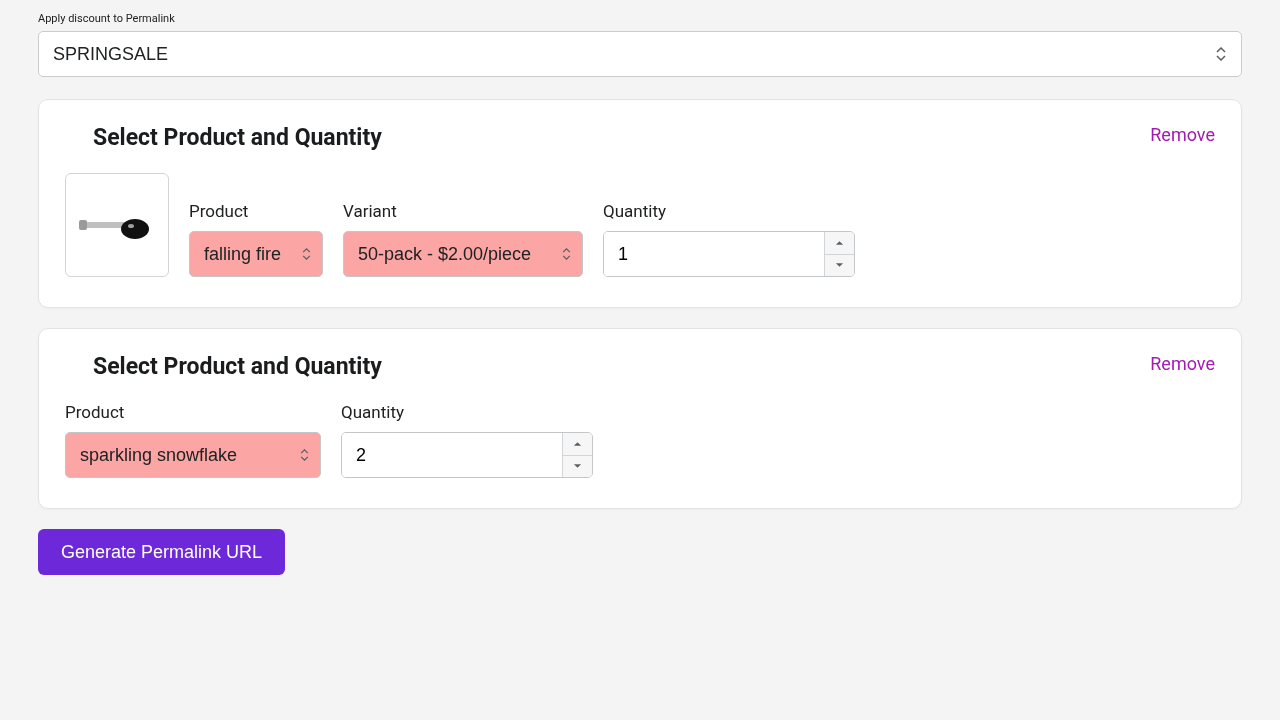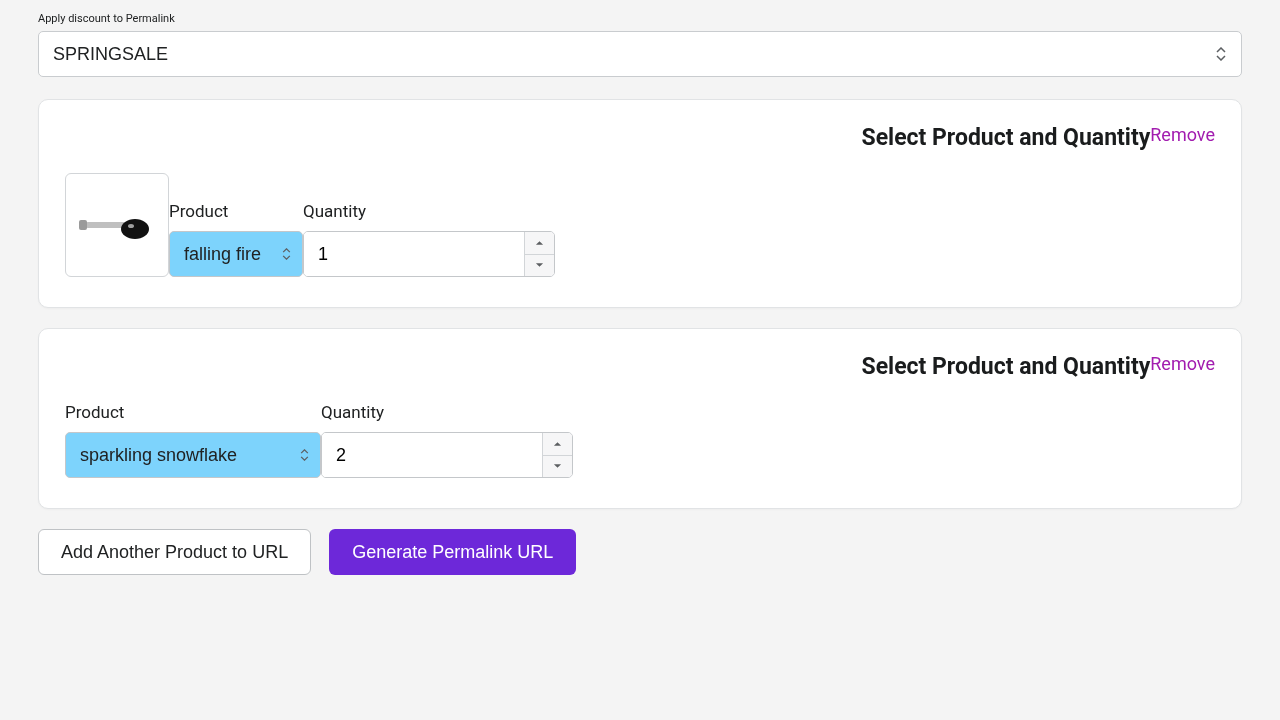--- a/index.html
+++ b/index.html
@@ -56,9 +56,10 @@
 }
 .card-header {
   display: flex;
-  justify-content: flex-end;
+  justify-content: space-between;
   align-items: flex-start;
   margin-bottom: 22px;
+  margin-left: 28px;
 }
 .card-title {
   font-size: 23px;

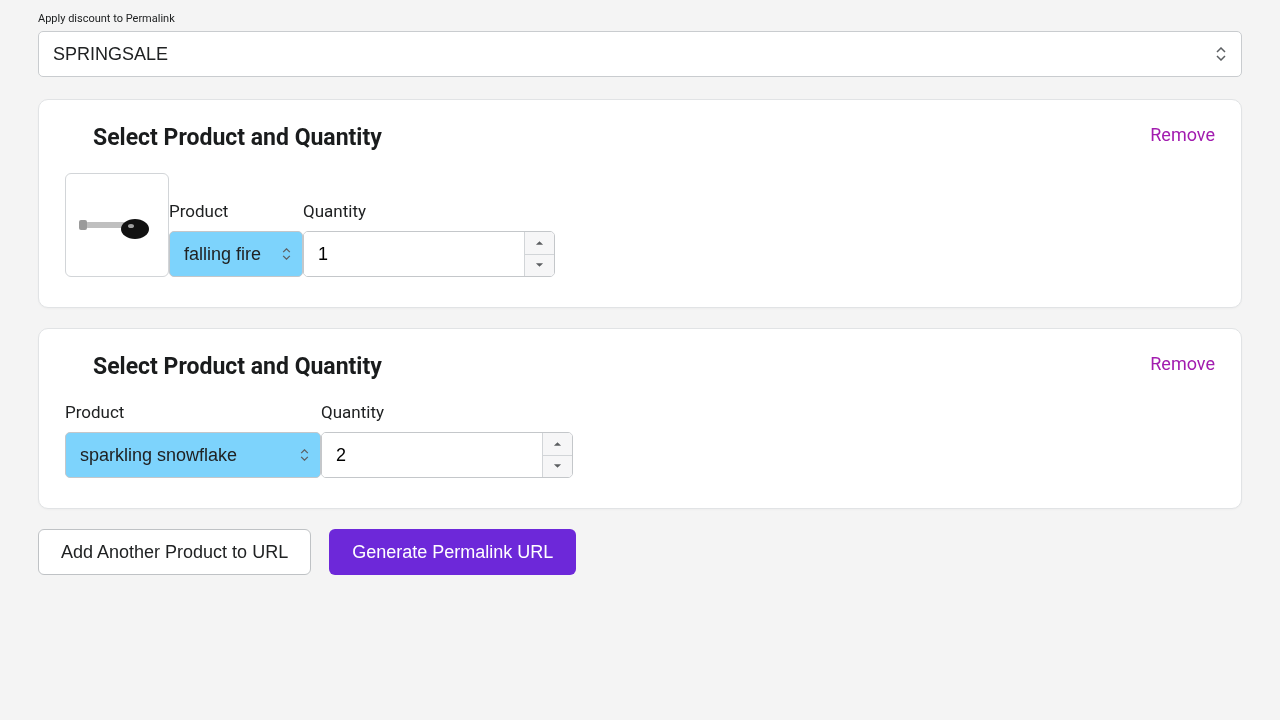--- a/index.html
+++ b/index.html
@@ -74,6 +74,7 @@
 }
 .row {
   display: flex;
+  gap: 20px;
   align-items: flex-end;
 }
 .thumb {

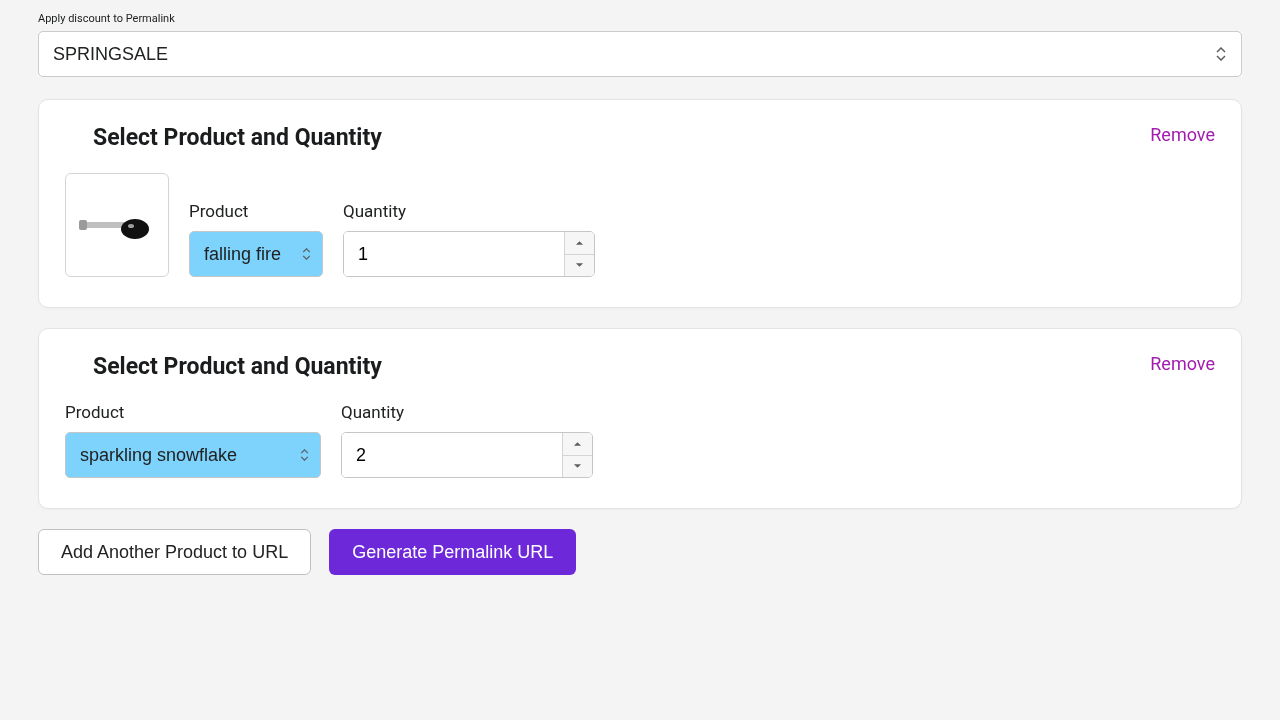--- a/index.html
+++ b/index.html
@@ -206,6 +206,22 @@
       <div class="select-wrap">
         <select style="width: 134px;">
           <option>falling fire</option>
+        </select>
+        <span class="sort-arrows" style="right:12px;">
+          <svg width="9" height="5" viewBox="0 0 10 6">
+              <path d="M1 5 L5 1 L9 5" fill="none" stroke="#5c5f62" stroke-width="1.5"></path>
+            </svg>
+          <svg width="9" height="5" viewBox="0 0 10 6">
+              <path d="M1 1 L5 5 L9 1" fill="none" stroke="#5c5f62" stroke-width="1.5"></path>
+            </svg>
+        </span>
+      </div>
+    </div>
+    <div class="col">
+      <div class="col-label">Variant</div>
+      <div class="select-wrap">
+        <select style="width: 240px;">
+          <option>50-pack - $2.00/piece</option>
         </select>
         <span class="sort-arrows" style="right:12px;">
           <svg width="9" height="5" viewBox="0 0 10 6">

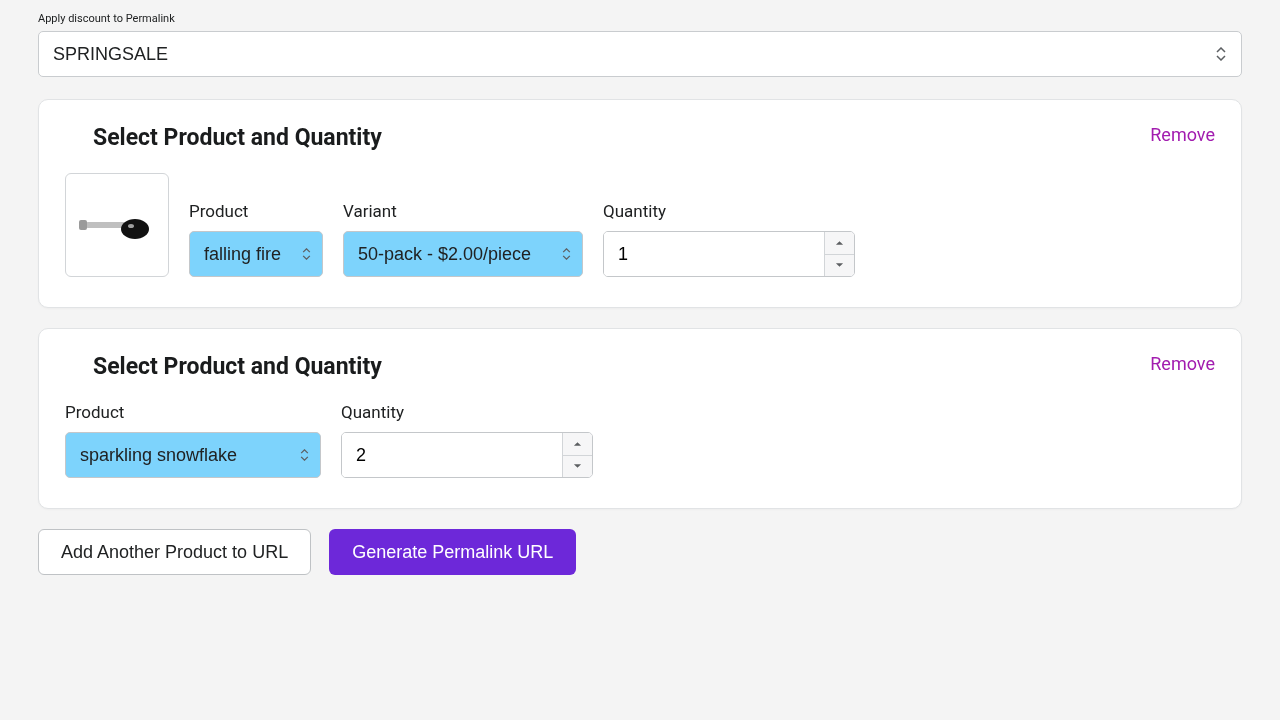--- a/index.html
+++ b/index.html
@@ -105,7 +105,7 @@
   border-radius: 5px;
   padding: 0 36px 0 14px;
   font-size: 18px;
-  background: #7dd3fc;
+  background: #fca5a5;
   appearance: none;
   -webkit-appearance: none;
   color: #202223;

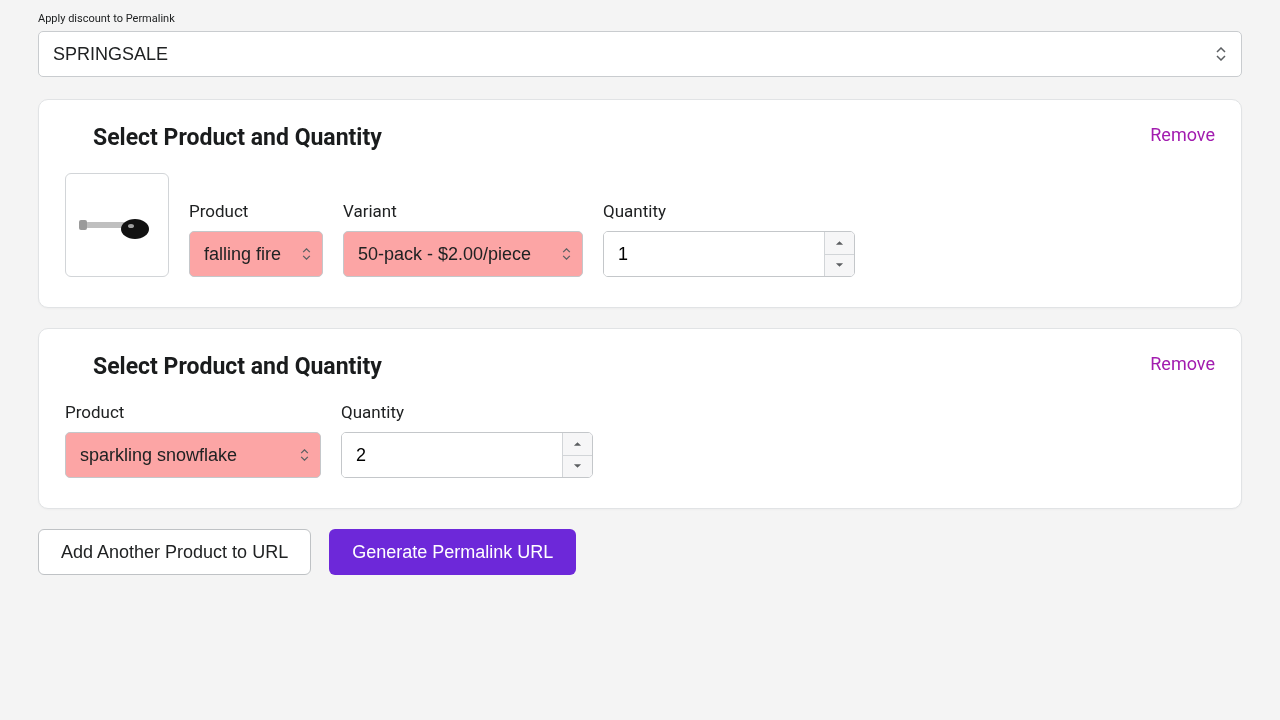--- a/index.html
+++ b/index.html
@@ -298,7 +298,6 @@
 </div>
 
 <div class="actions">
-  <button class="btn btn-secondary">Add Another Product to URL</button>
   <button class="btn btn-primary">Generate Permalink URL</button>
 </div>
 

